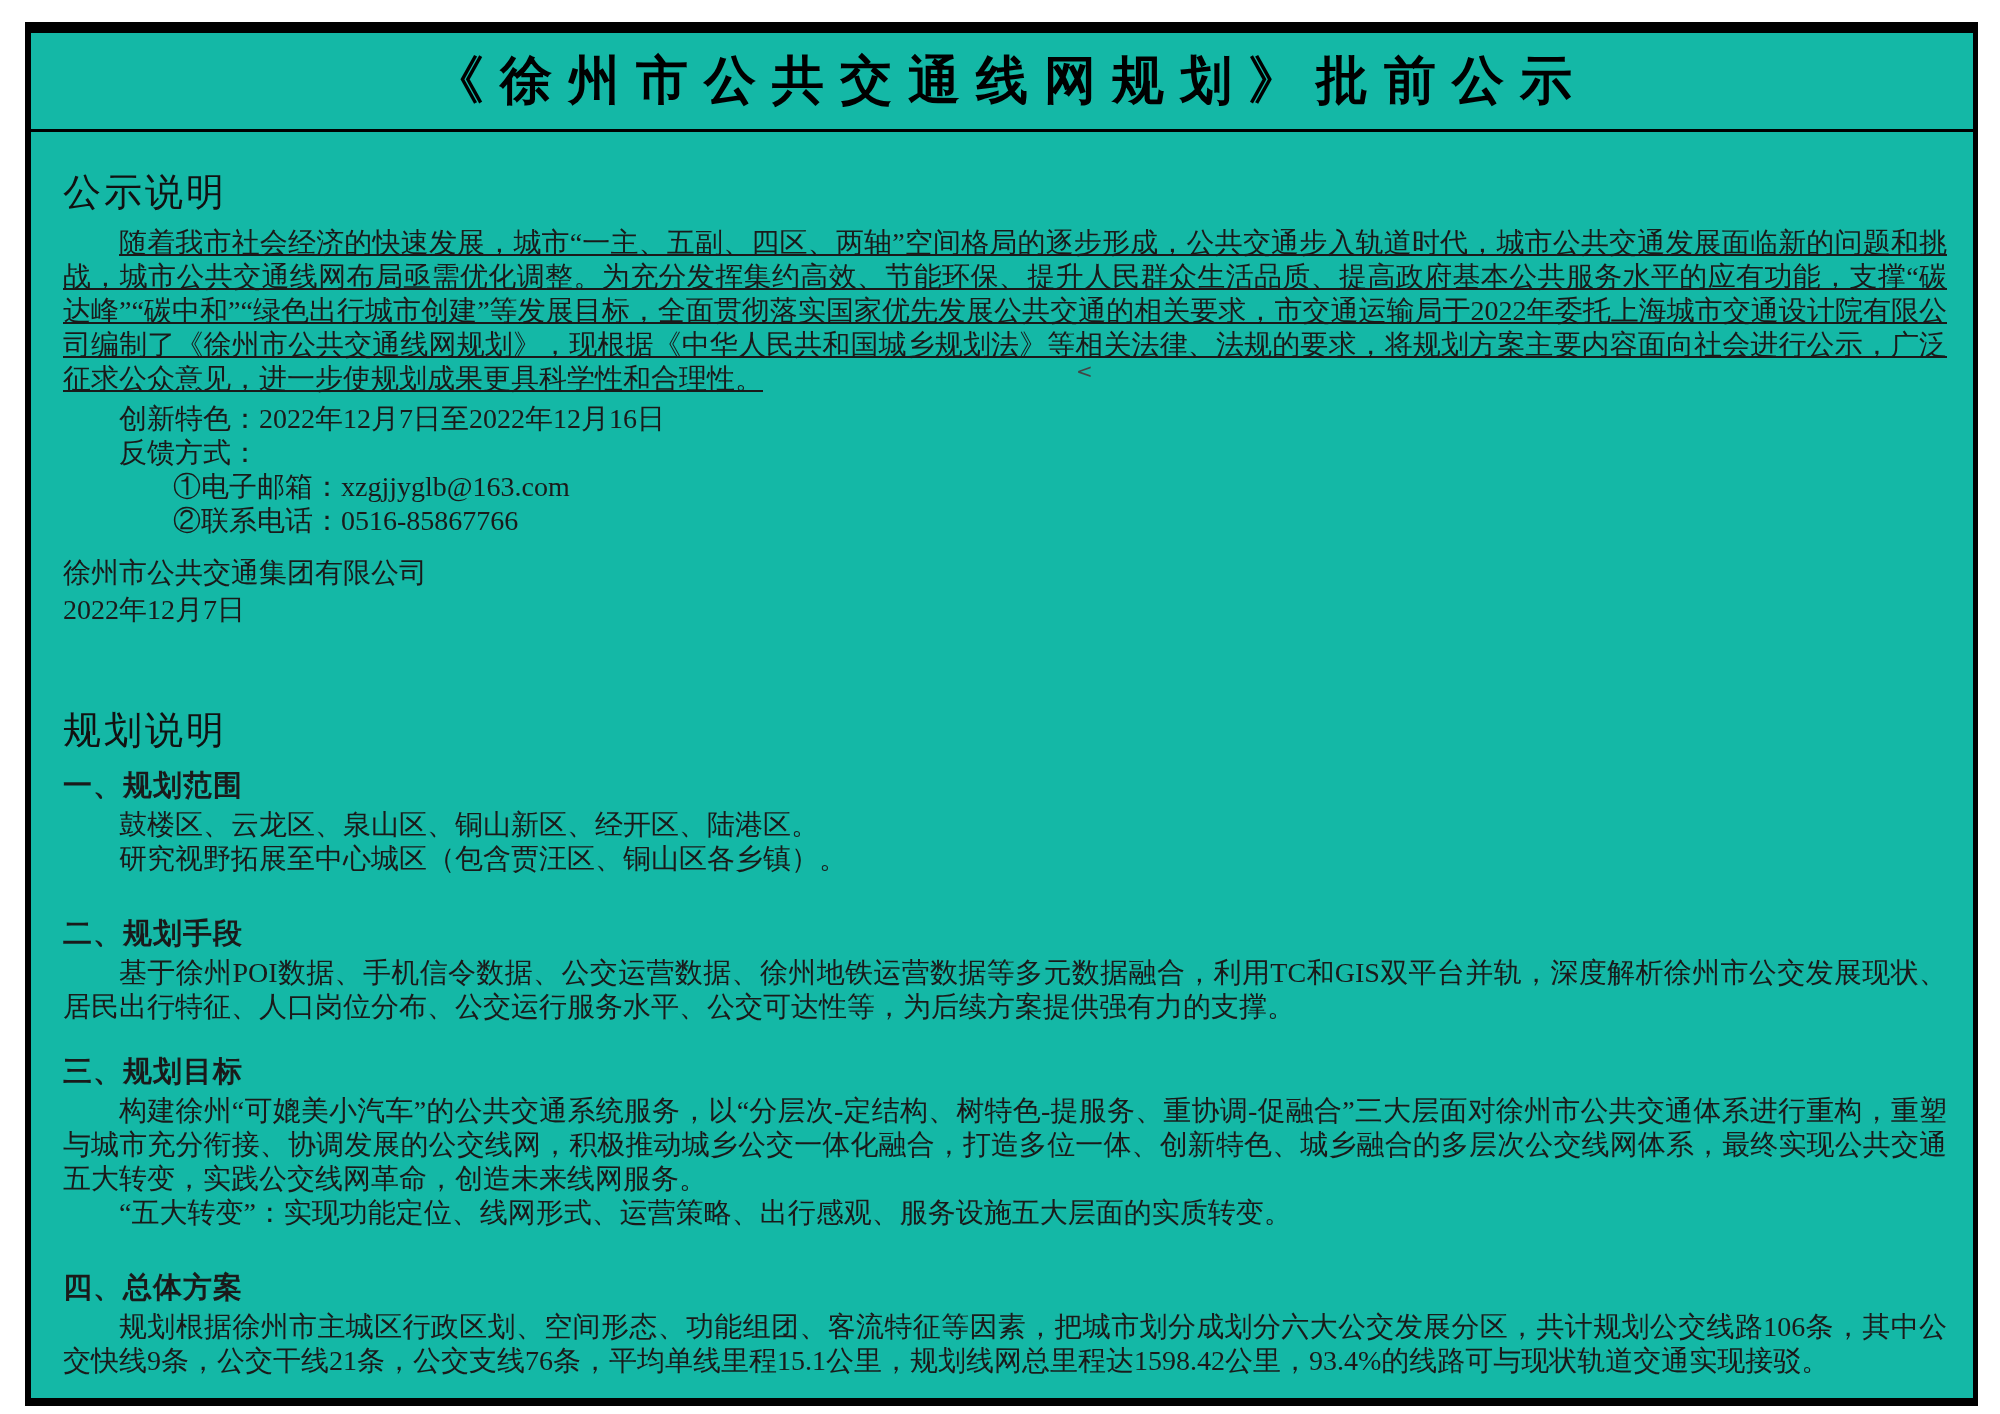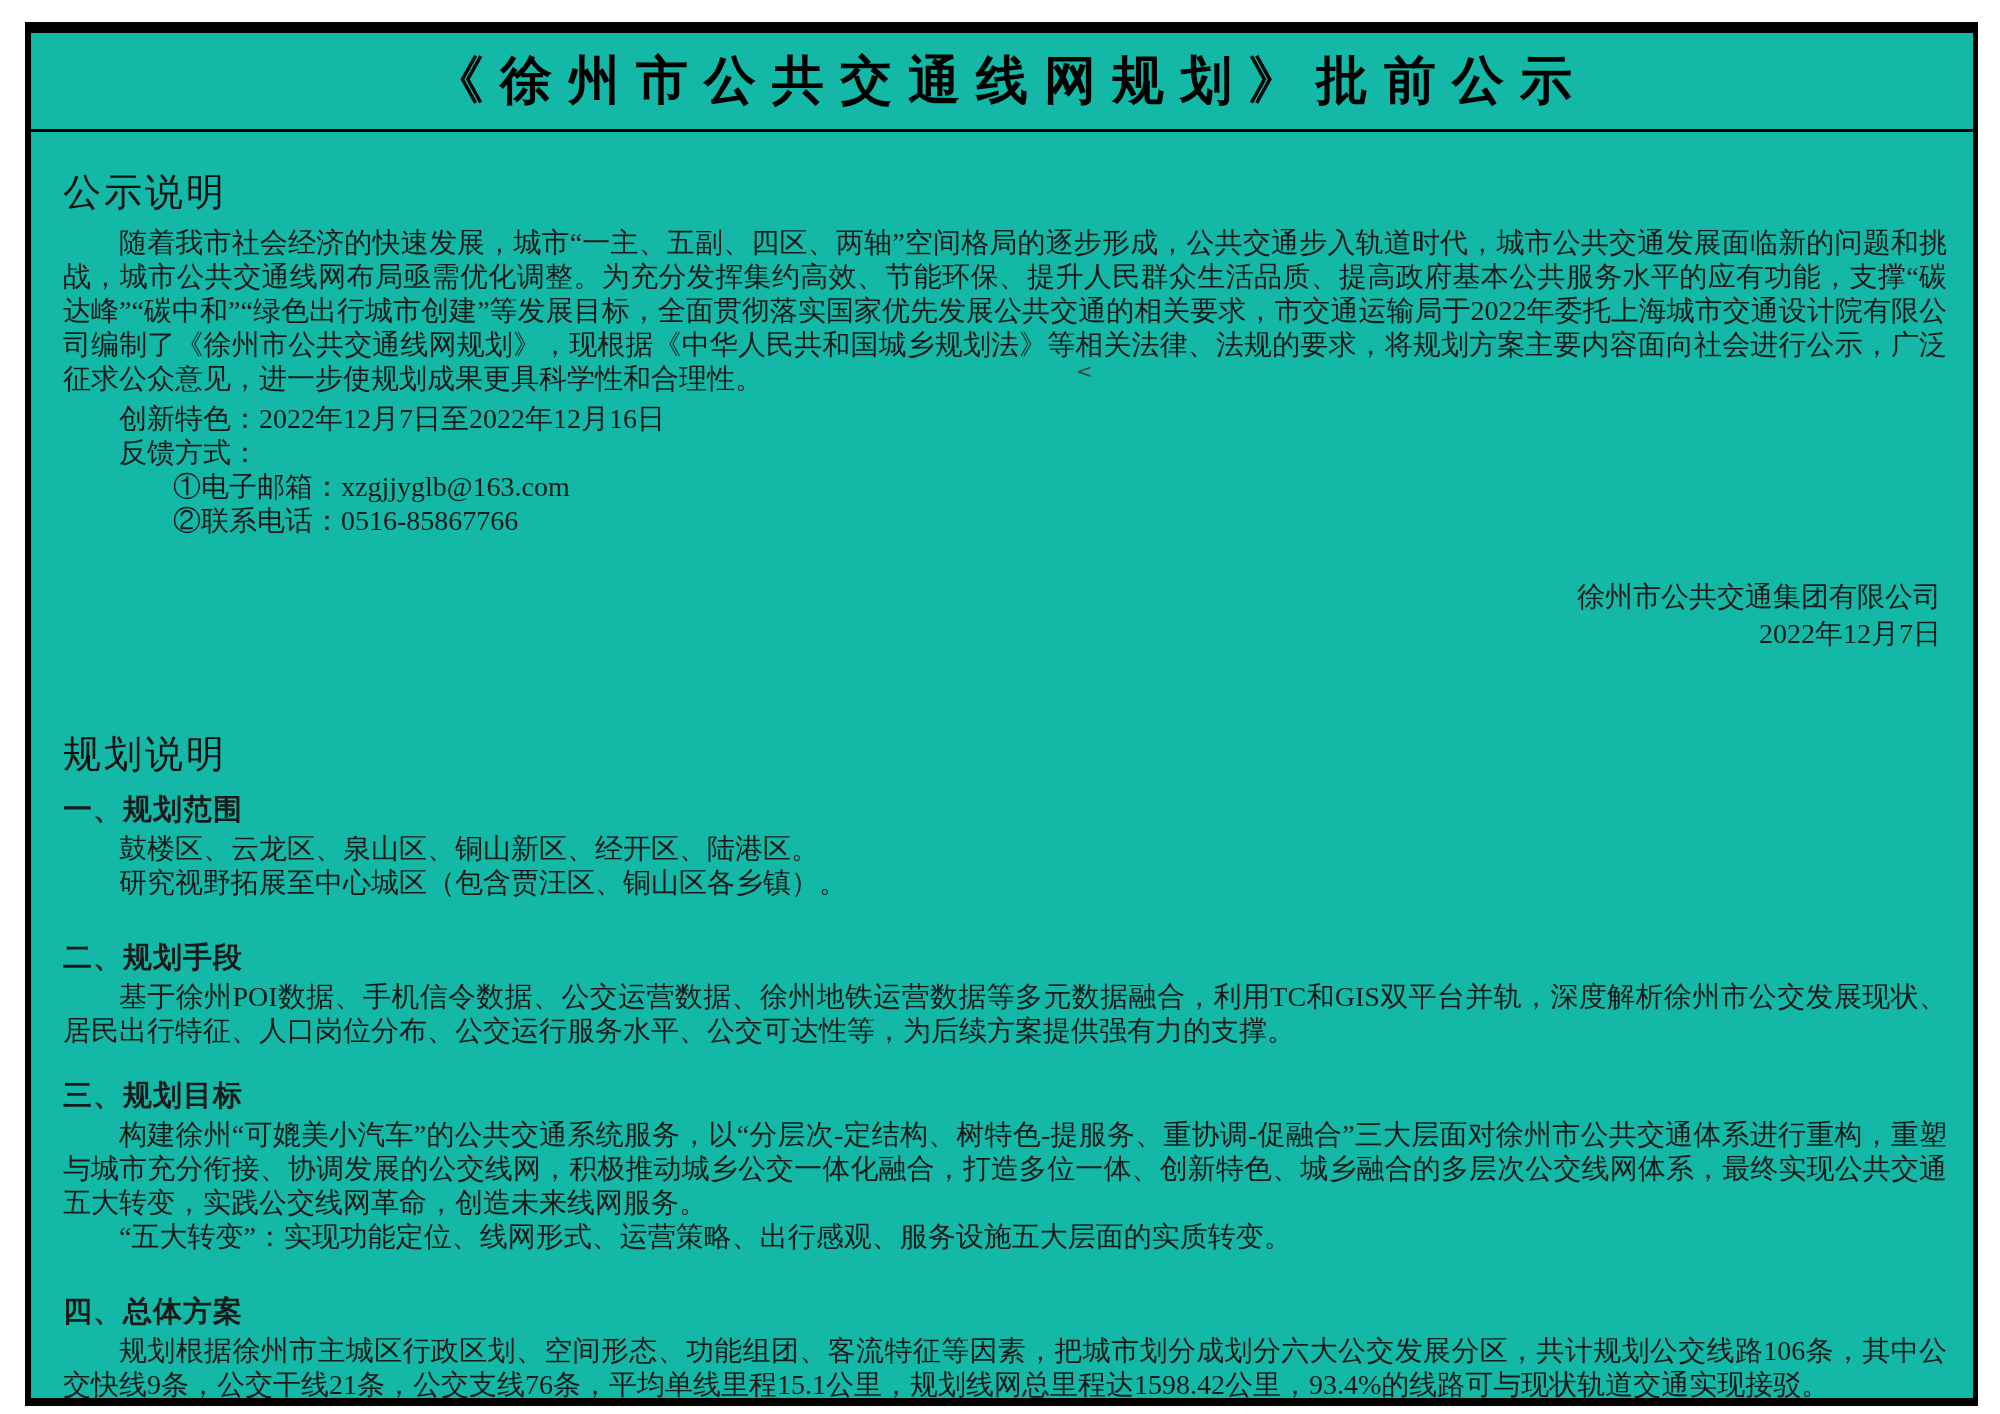--- a/index.html
+++ b/index.html
@@ -65,7 +65,7 @@
     margin: 0;
   }
   .indent-2em { text-indent: 2em; }
-  .notice-body { margin-bottom: 6px; }
+  .notice-body { margin-bottom: 6px; text-decoration: underline; }
   .feedback-item { padding-left: 110px; }
   .signature-block {
     margin-top: 40px;

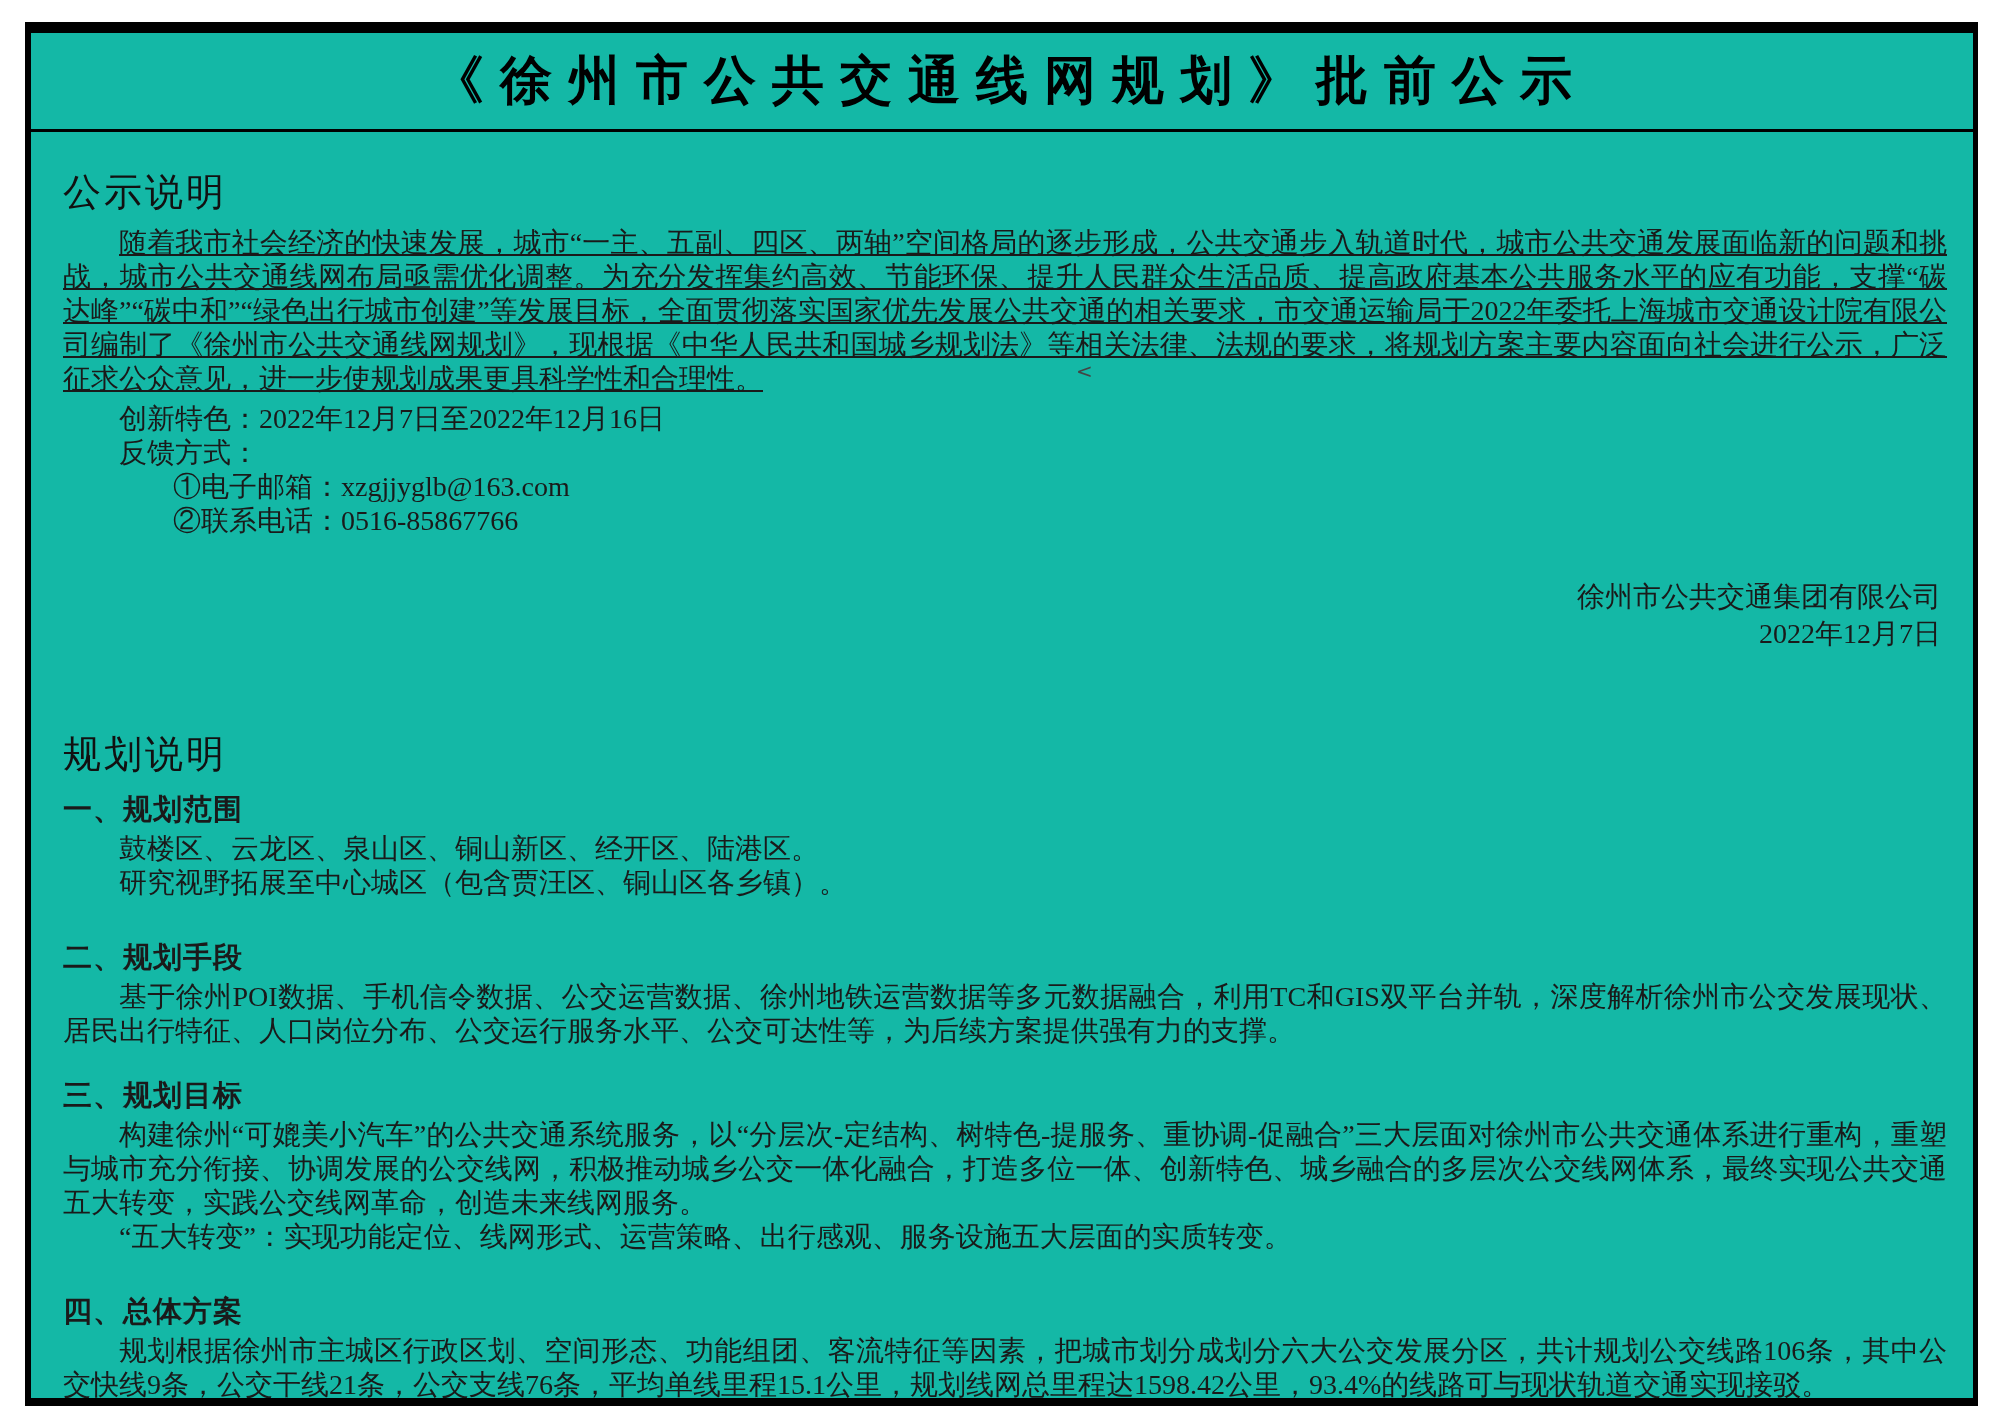--- a/index.html
+++ b/index.html
@@ -68,8 +68,8 @@
   .notice-body { margin-bottom: 6px; text-decoration: underline; }
   .feedback-item { padding-left: 110px; }
   .signature-block {
-    margin-top: 40px;
-    text-align: right;
+    margin-top: 16px;
+    text-align: left;
     padding-right: 6px;
     font-size: 28px;
     line-height: 37px;

